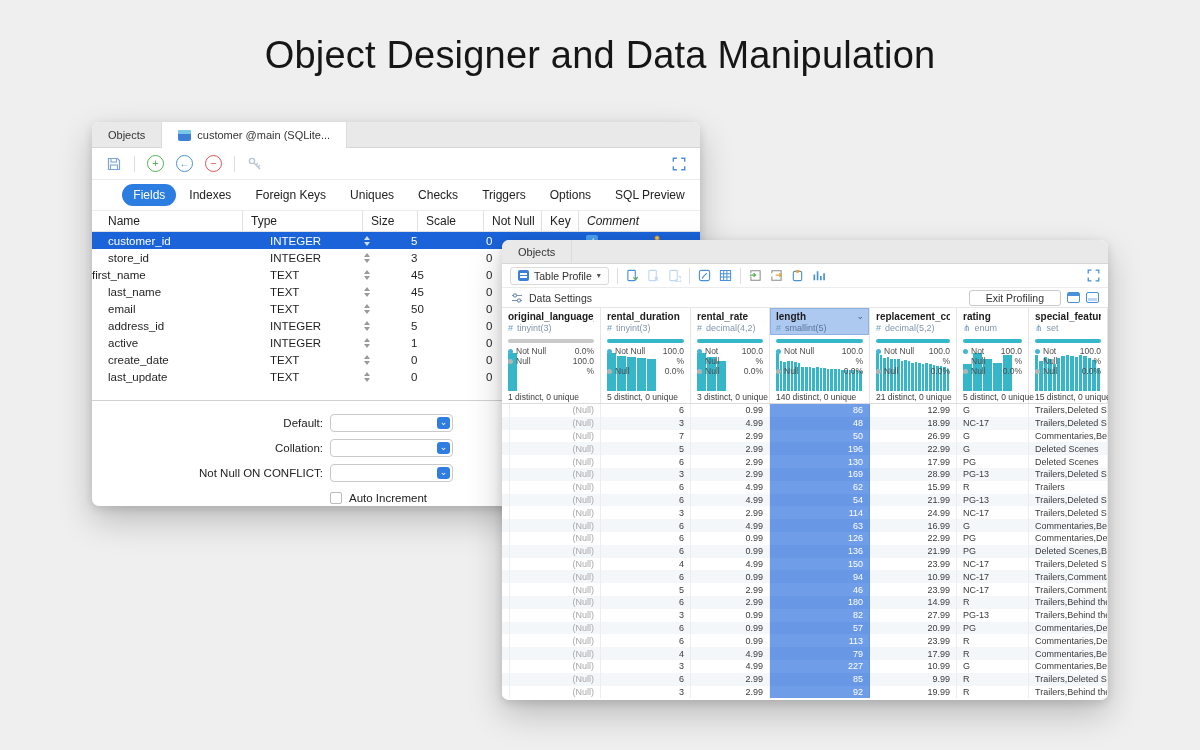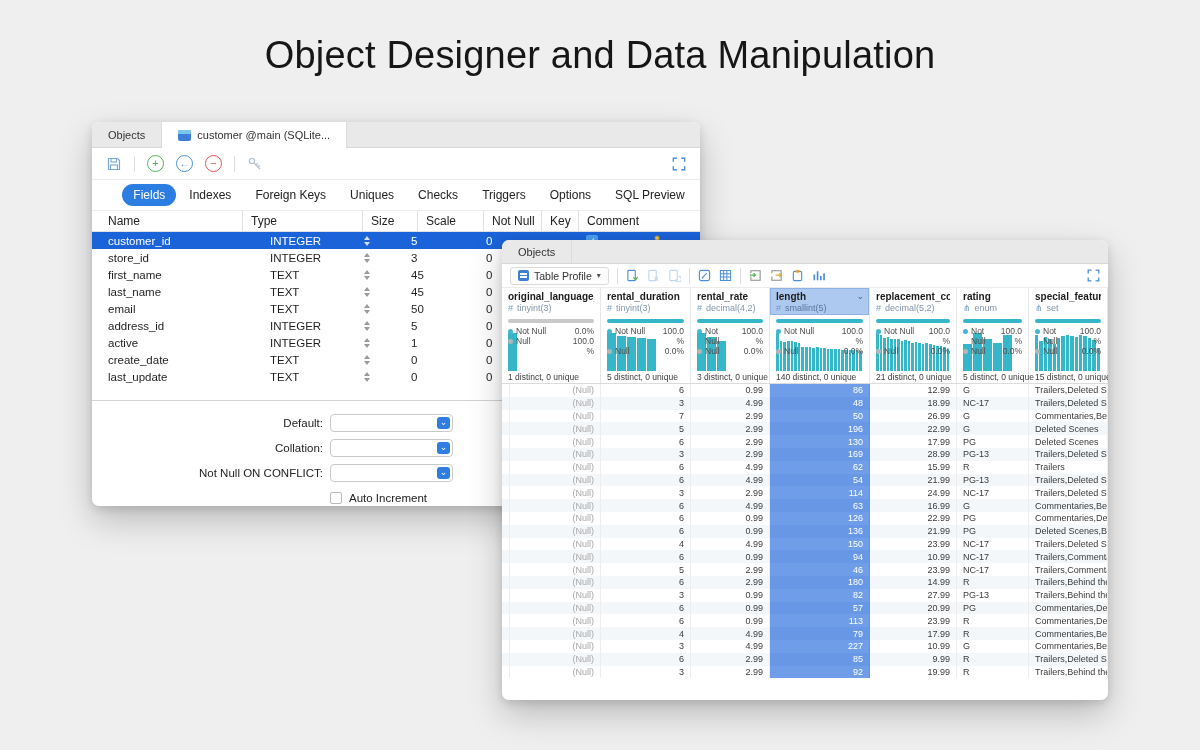--- a/index.html
+++ b/index.html
@@ -201,7 +201,7 @@
       <div class="hc" style="width: 66px;">Scale</div>
       <div class="hc" style="width: 58px;">Not Null</div>
       <div class="hc" style="width: 37px;">Key</div>
-      <div class="hc" style="width: auto; flex: 1 1 0%;">Comment</div>
+      <div class="hc" style="width: auto; flex: 1 1 0%; font-style: italic;">Comment</div>
     </div>
   <div class="drows">
       <div class="drow selected">

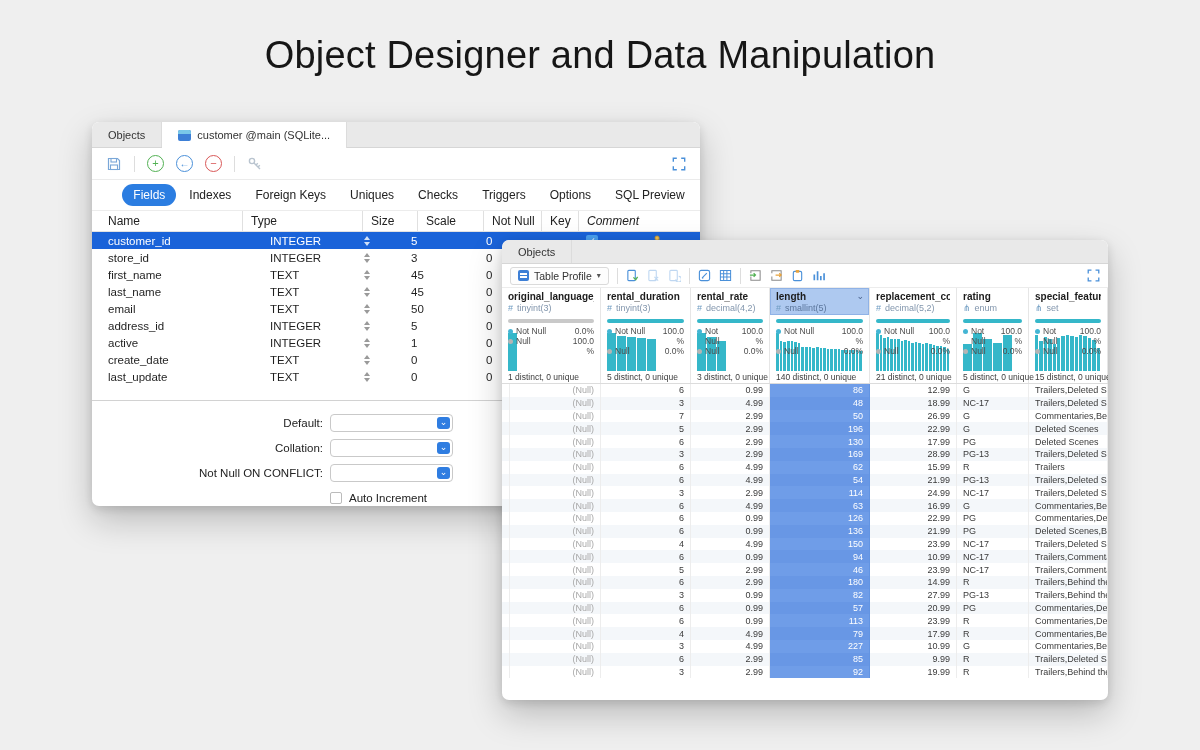--- a/index.html
+++ b/index.html
@@ -239,7 +239,7 @@
         <div class="dc" style="flex: 1 1 0%;"></div>
       </div>
       <div class="drow">
-        <div class="dc" style="width: 150px; padding-left: 16px;">first_name</div>
+        <div class="dc" style="width: 150px; ">first_name</div>
         <div class="dc" style="width: 120px; padding-left: 8px;">TEXT<span class="spin">
             <i class="up"></i>
             <i class="dn"></i>

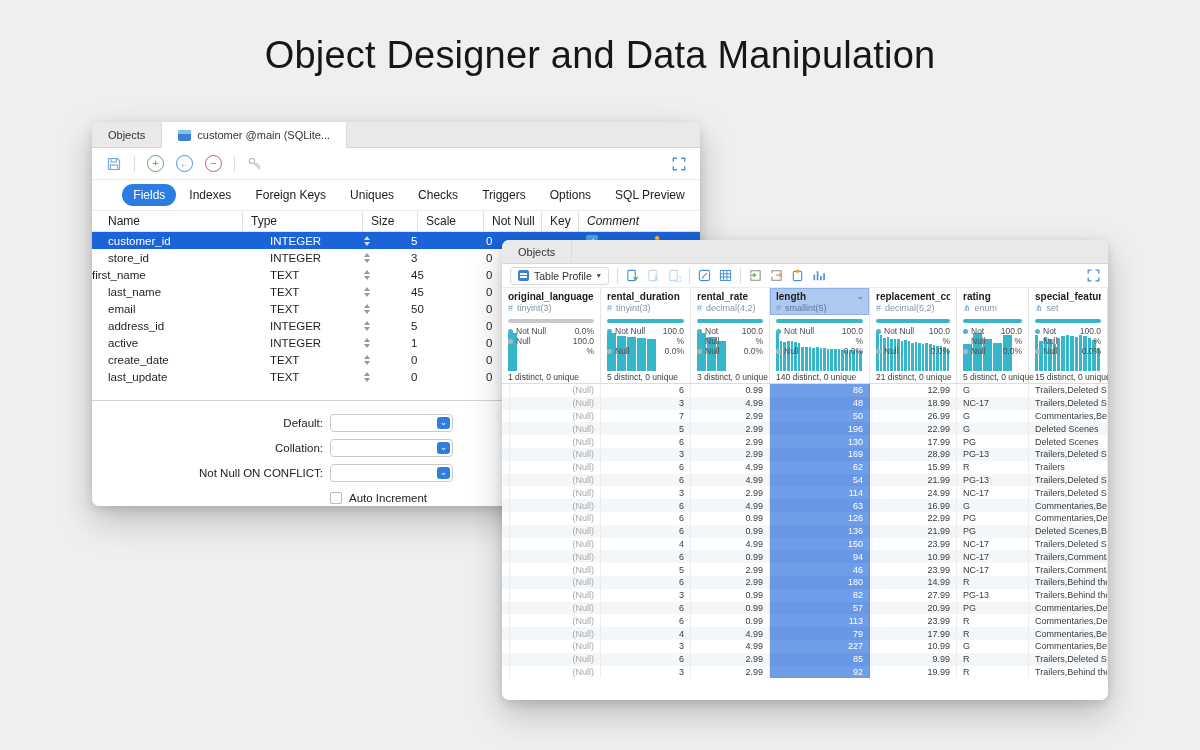--- a/index.html
+++ b/index.html
@@ -425,6 +425,19 @@
     </span>
   </div>
 
+  <div class="setbar">
+    <span>
+      <svg width="12" height="12" viewBox="0 0 12 12">
+          <path d="M1 3.5h10M1 8.5h10" stroke="#7a94b8" stroke-width="1.2"></path>
+          <circle cx="4" cy="3.5" r="1.6" fill="#fff" stroke="#7a94b8" stroke-width="1.1"></circle>
+          <circle cx="8" cy="8.5" r="1.6" fill="#fff" stroke="#7a94b8" stroke-width="1.1"></circle>
+        </svg>
+    </span>
+    <span>Data Settings</span>
+    <span class="exitbtn">Exit Profiling</span>
+    <span class="winicon top"></span>
+    <span class="winicon bot"></span>
+  </div>
 
   <div class="profrow">
       <div class="panel" style="width: 99px;">

